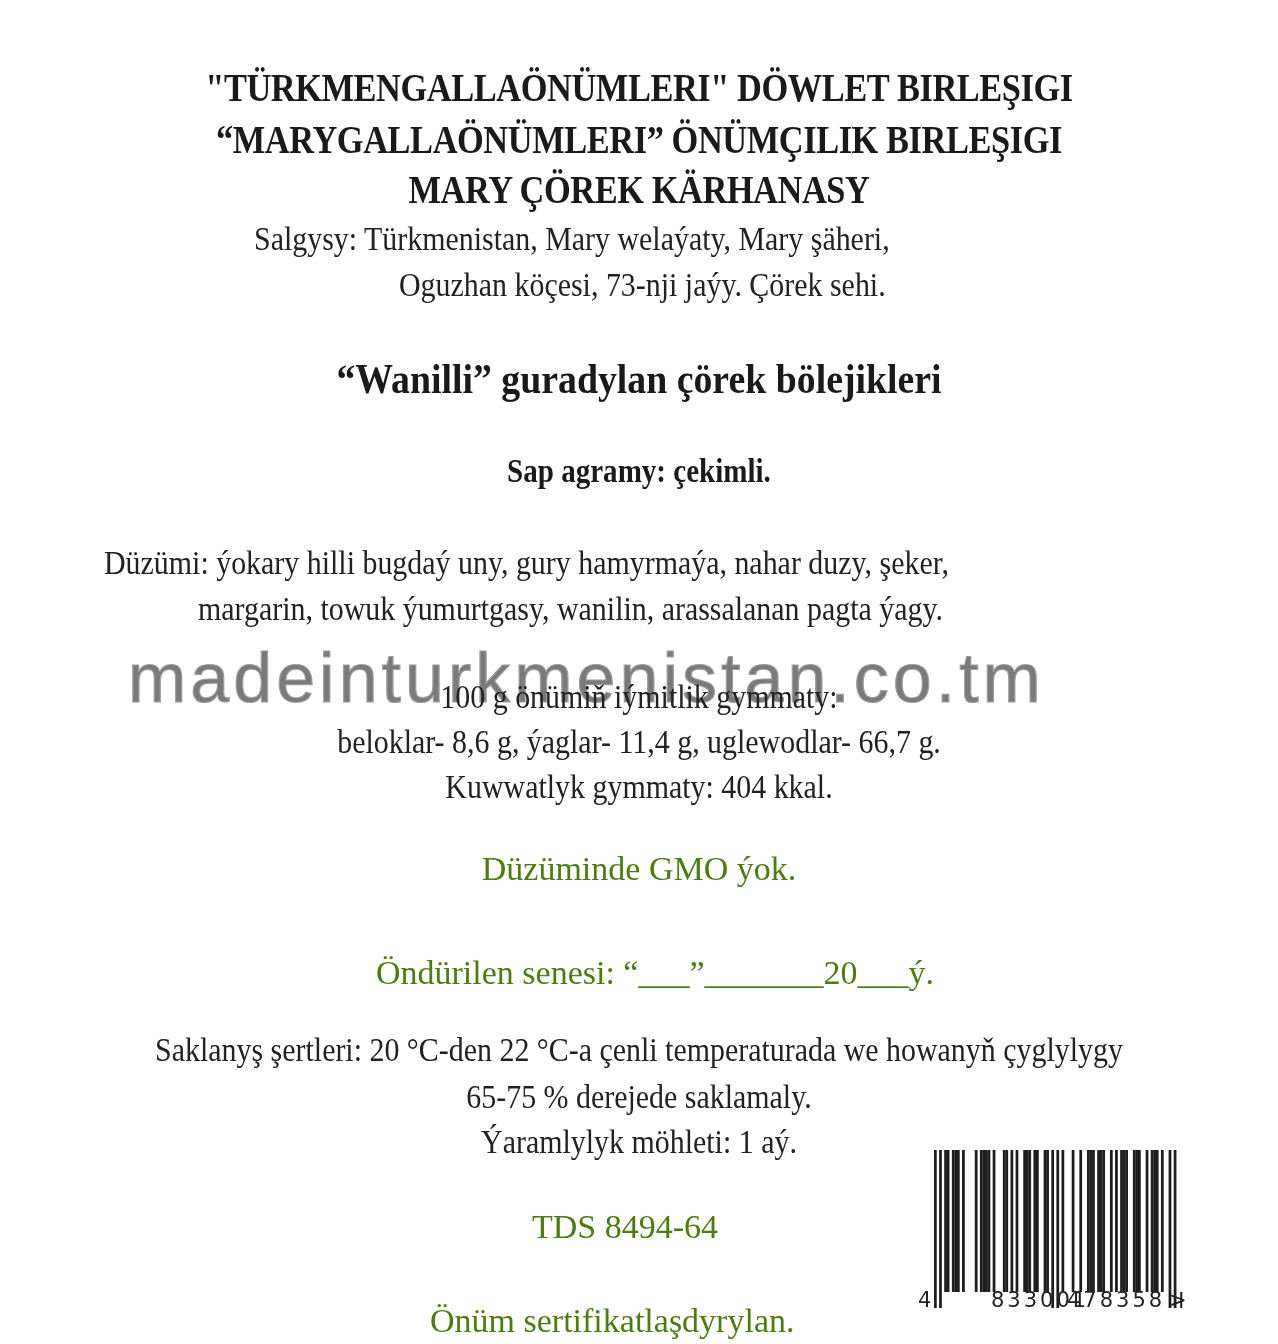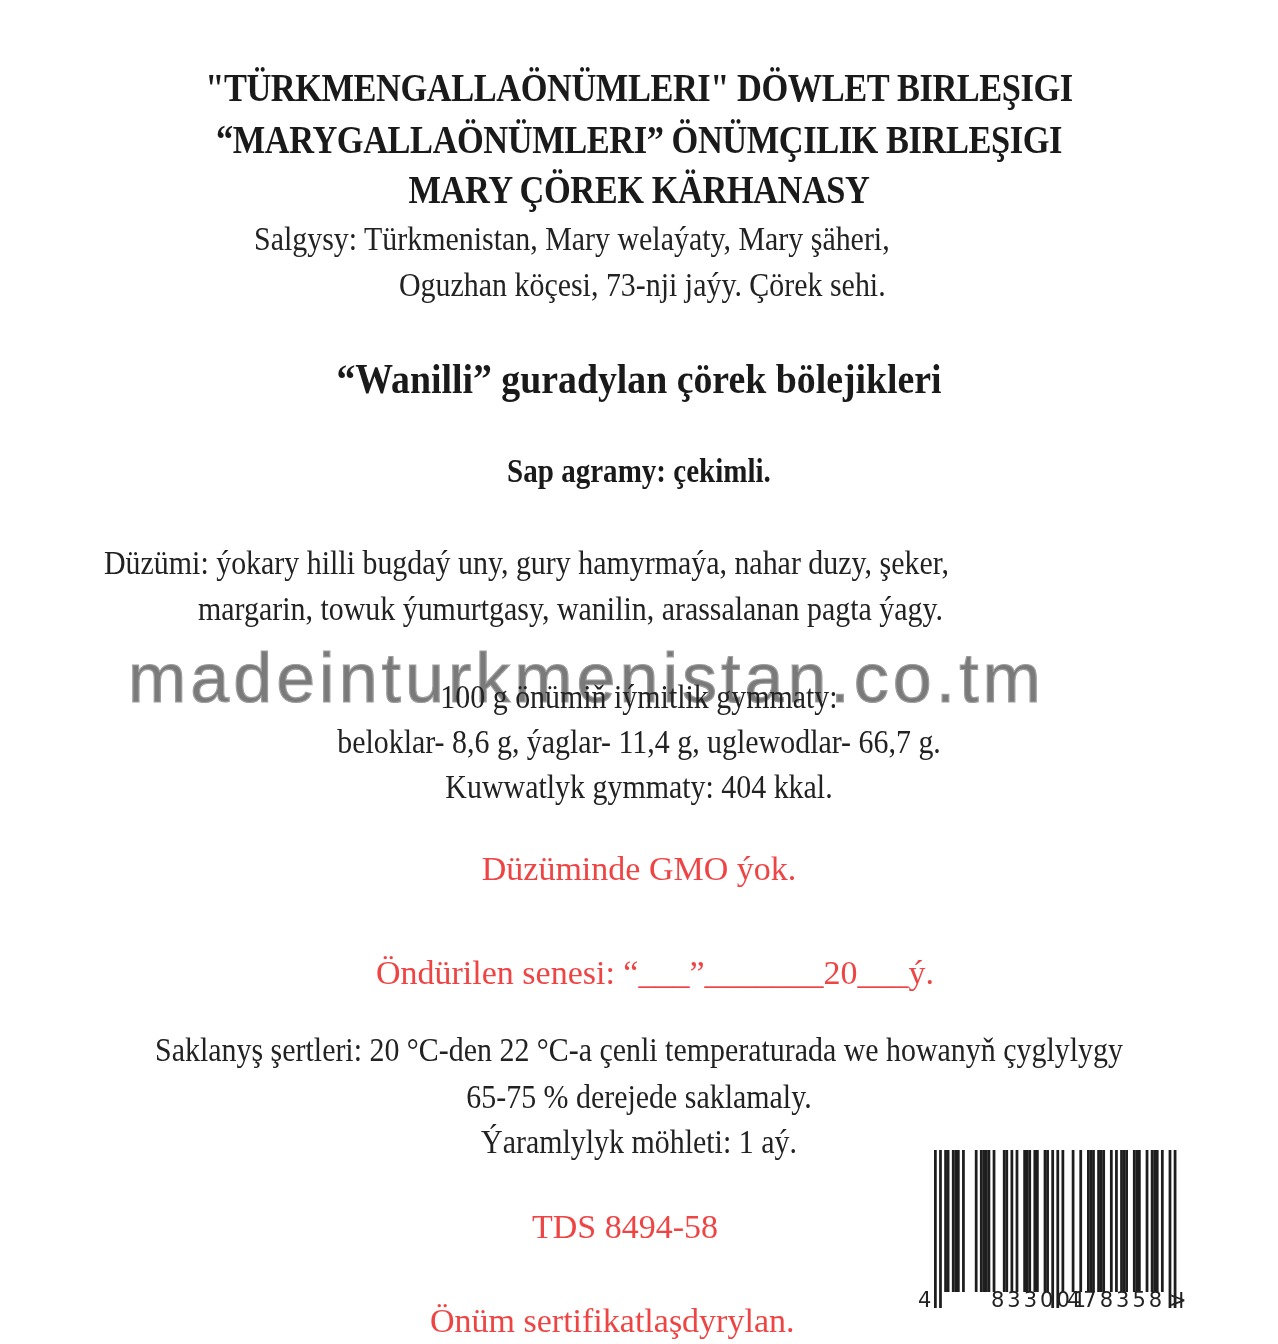--- a/index.html
+++ b/index.html
@@ -61,7 +61,7 @@
     }
     .plain-center {
       font-size: 34px;
-      color: #ef4444;
+      color: #4d7c0f;
     }
     .watermark {
       position: absolute;

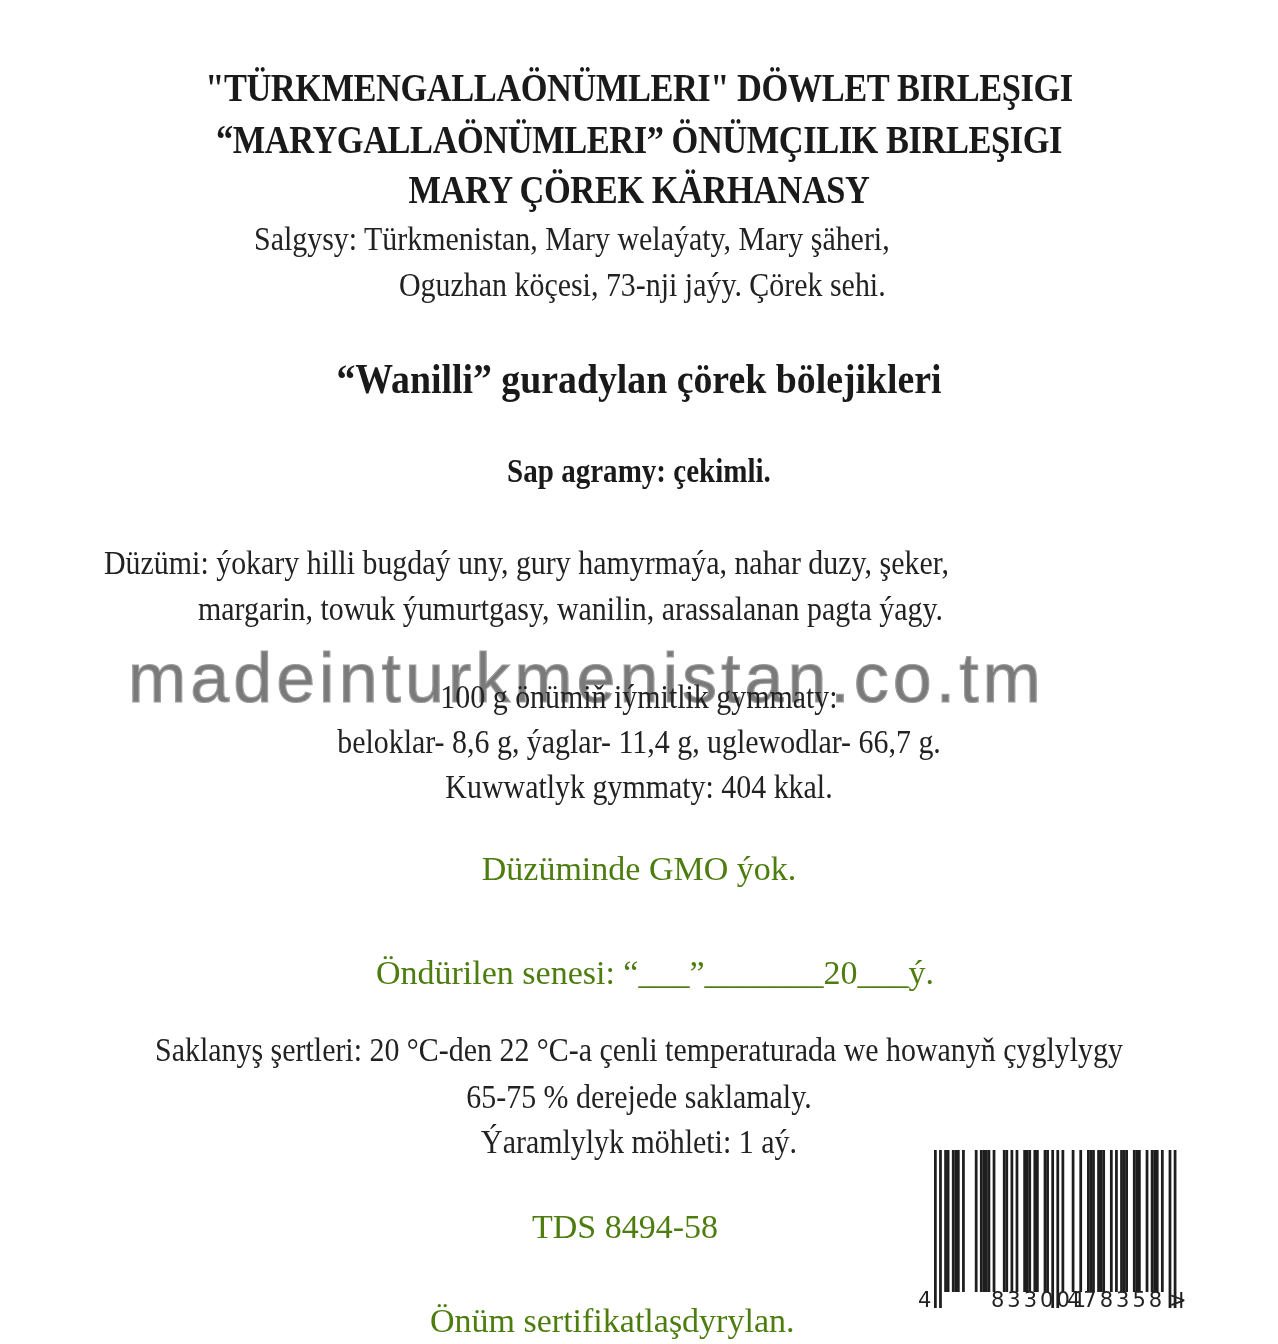--- a/index.html
+++ b/index.html
@@ -128,7 +128,7 @@
   <div class="line center body-center" style="top:1080px;">65-75 % derejede saklamaly.</div>
   <div class="line center body-center" style="top:1125px;">Ýaramlylyk möhleti: 1 aý.</div>
 
-  <div class="line plain-center" style="top:1210px; left:532px;">TDS 8494-58</div>
+  <div class="line plain-center" style="top:1210px; left:532px;">TDS 8494-64</div>
   <div class="line plain-center" style="top:1298px; left:430px;margin-top:6px;">Önüm sertifikatlaşdyrylan.</div>
 
   <div class="barcode">

